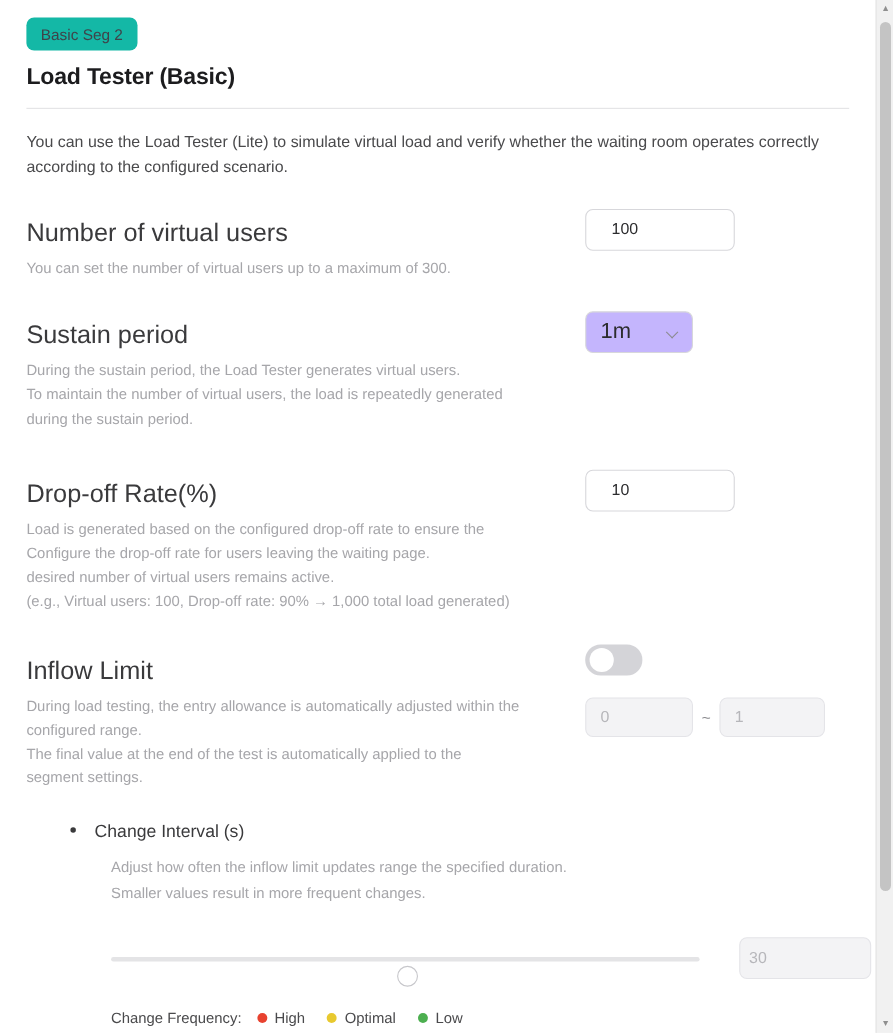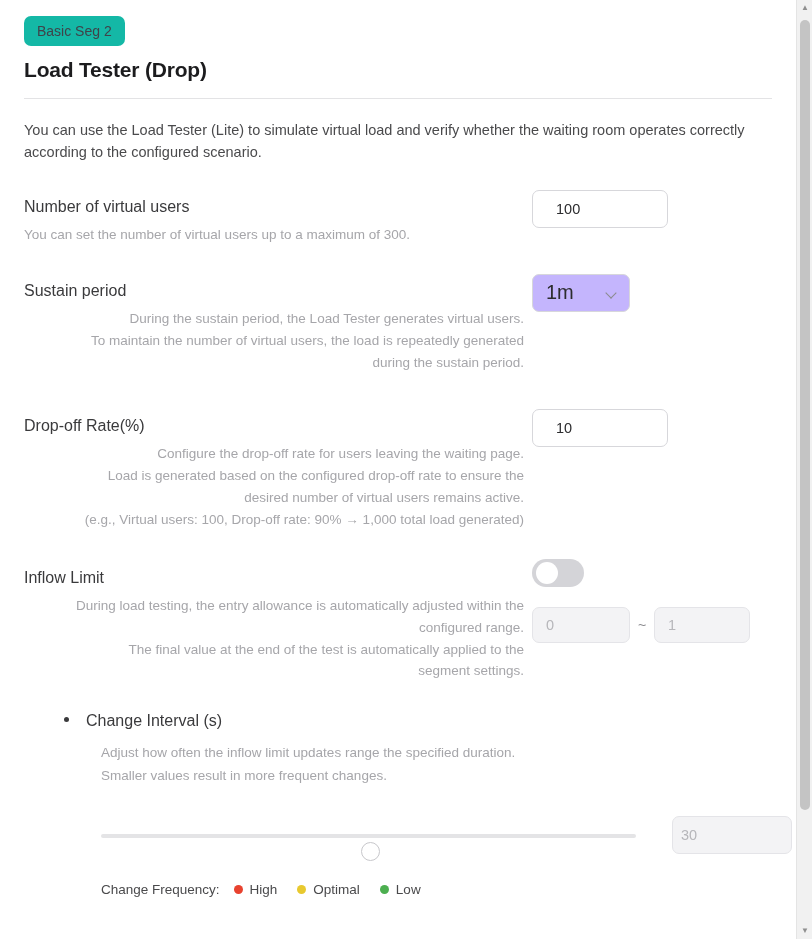--- a/index.html
+++ b/index.html
@@ -316,7 +316,7 @@
 
     <div class="badge">Basic Seg 2</div>
 
-    <h1 class="title">Load Tester (Drop)</h1>
+    <h1 class="title">Load Tester (Basic)</h1>
 
     <div class="divider"></div>
 

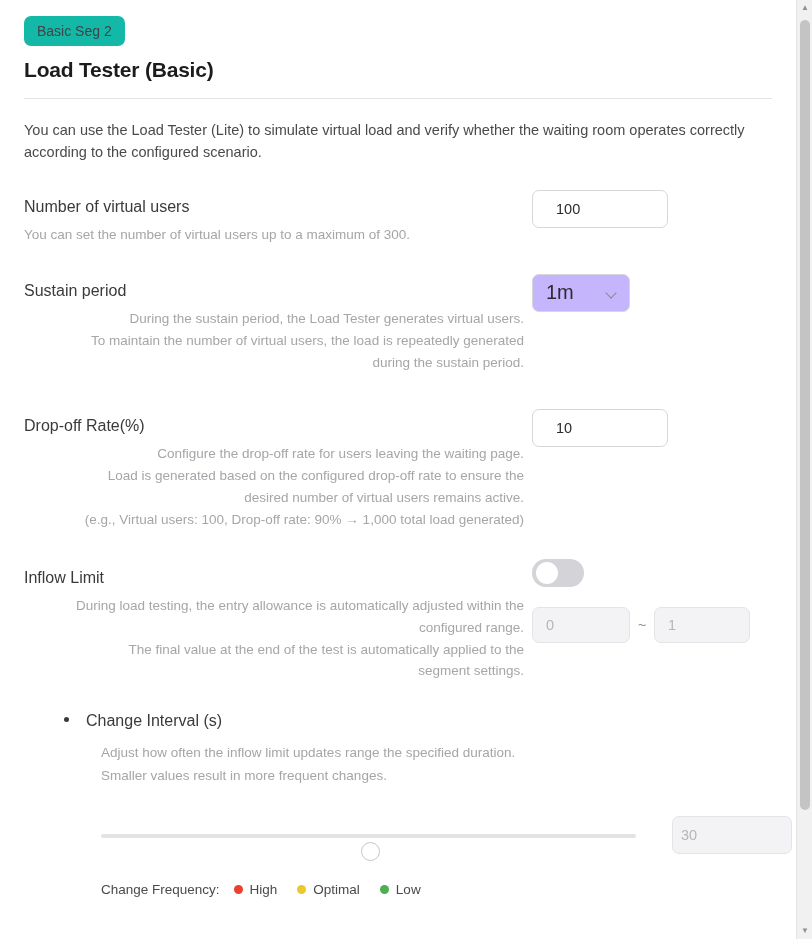--- a/index.html
+++ b/index.html
@@ -103,7 +103,7 @@
     margin-bottom: 26px;
   }
   .section-head {
-    font-size: 16px;
+    font-size: 23px;
     color: #3a3a3c;
     margin: 0 0 8px 0;
     font-weight: normal;

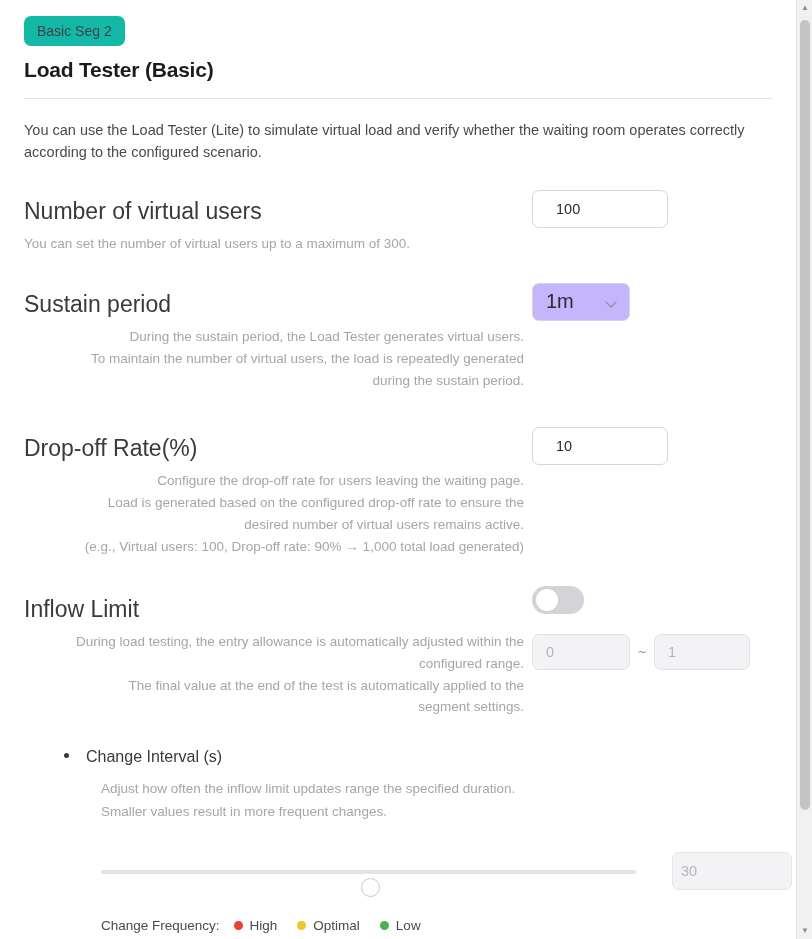--- a/index.html
+++ b/index.html
@@ -114,7 +114,7 @@
     line-height: 1.62;
     max-width: 500px;
   }
-  .section-desc div { white-space: nowrap; text-align: right; }
+  .section-desc div { white-space: nowrap; }
 
   
   .ctrl-number {

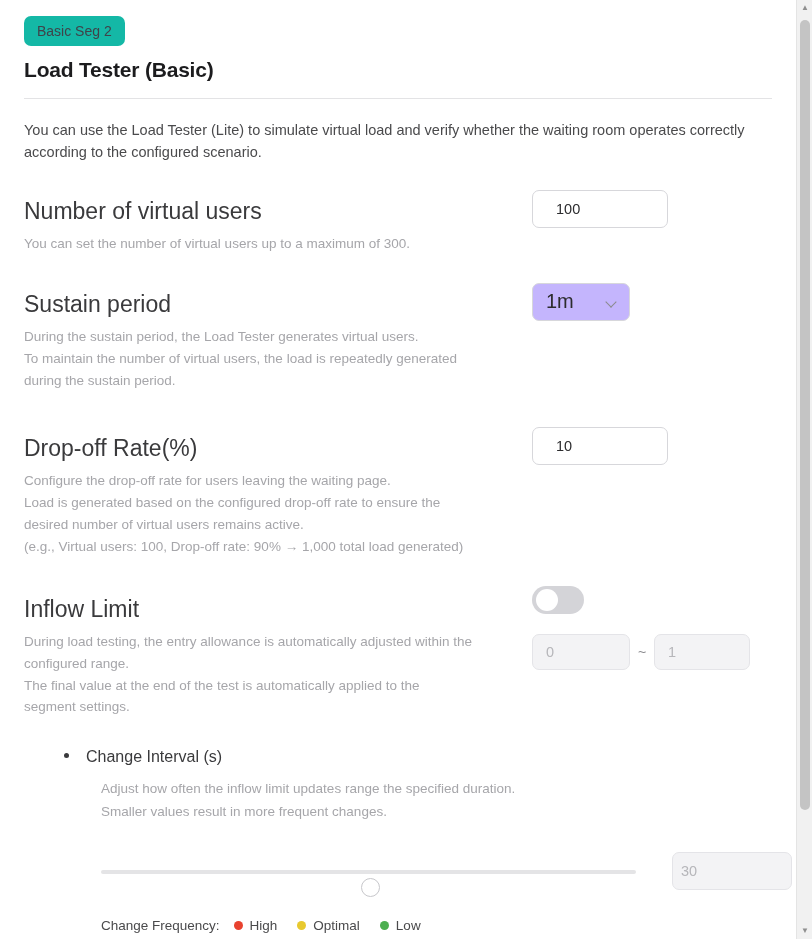--- a/index.html
+++ b/index.html
@@ -349,8 +349,8 @@
     <div class="section" style="margin-top:44px;">
       <h2 class="section-head">Drop-off Rate(%)</h2>
       <div class="section-desc">
+        <div>Load is generated based on the configured drop-off rate to ensure the</div>
         <div>Configure the drop-off rate for users leaving the waiting page.</div>
-        <div>Load is generated based on the configured drop-off rate to ensure the</div>
         <div>desired number of virtual users remains active.</div>
         <div>(e.g., Virtual users: 100, Drop-off rate: 90% → 1,000 total load generated)</div>
       </div>

